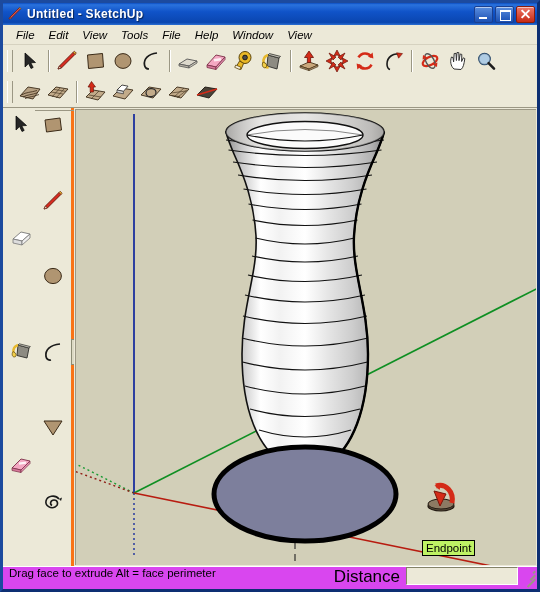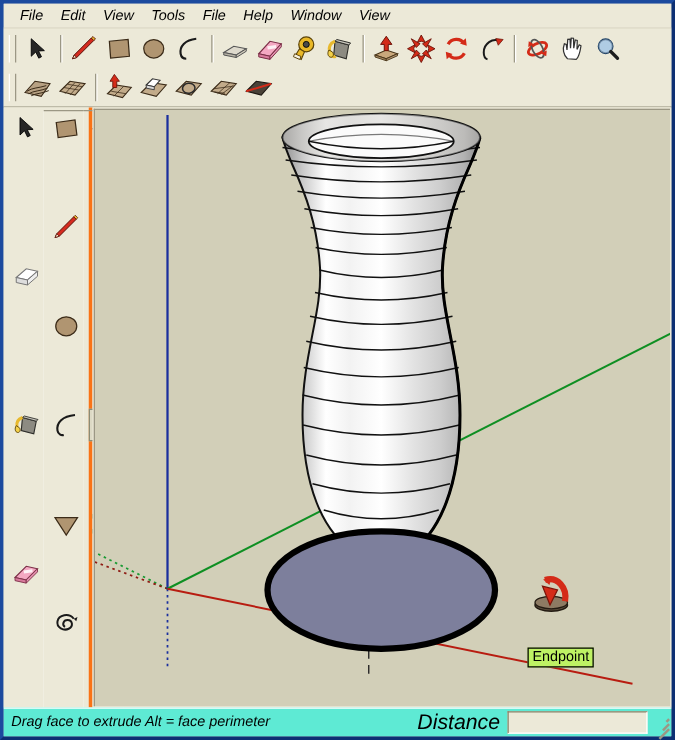--- a/index.html
+++ b/index.html
@@ -124,6 +124,28 @@
 
 <div class="win">
 
+  <div class="titlebar">
+    <div class="title-ico">
+      <svg width="16" height="16" viewBox="0 0 16 16">
+        <path d="M2 13 L4.2 12.2 L13 3.4 L11.8 2.2 L3 11 Z" fill="#d9534f" stroke="#6b1f17" stroke-width=".8"></path>
+        <path d="M2 13 L4.2 12.2 L3.2 11.2 Z" fill="#f2e3c0" stroke="#6b1f17" stroke-width=".6"></path>
+        <path d="M11.8 2.2 L13 3.4 L14 2.6 L12.8 1.4 Z" fill="#f0c040" stroke="#6b1f17" stroke-width=".6"></path>
+      </svg>
+    </div>
+    <div class="title-text">Untitled - SketchUp</div>
+    <div class="tb-btns">
+      <div class="tbtn min">
+          <span class="g"></span>
+        </div>
+      <div class="tbtn max">
+          <span class="g"></span>
+        </div>
+      <div class="tbtn close">
+          <span class="g1"></span>
+          <span class="g2"></span>
+        </div>
+    </div>
+  </div>
 
   <div class="menubar">
     <div class="menu-item">File</div>

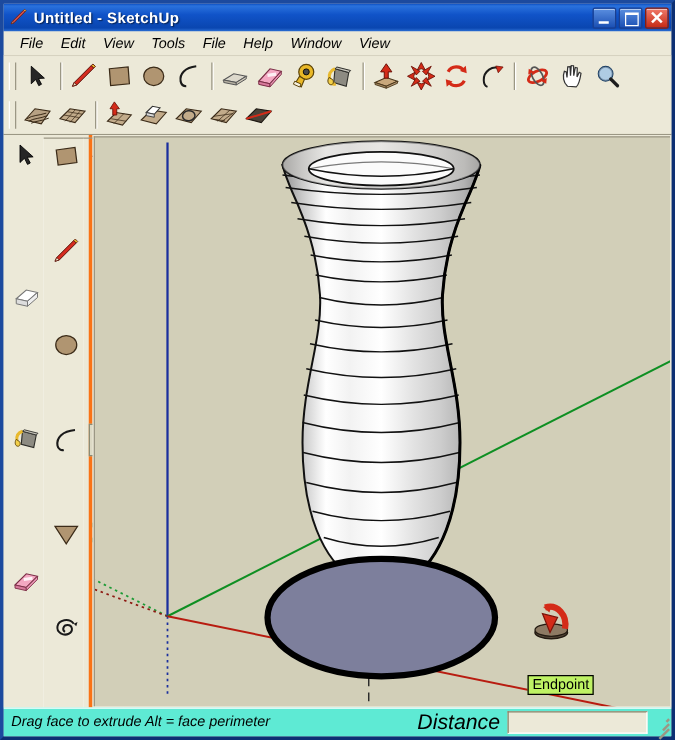--- a/index.html
+++ b/index.html
@@ -93,10 +93,10 @@
 
   
   .statusbar{
-    flex:0 0 22px;height:22px;background:#5eead4;
-    display:flex;align-items:center;
+    flex:0 0 22px;height:22px;background:#d946ef;
+    display:flex;align-items:flex-start;
     border-top:1px solid #fff;
-    padding-left:6px;position:relative;font-style:italic;
+    padding-left:6px;position:relative;
   }
   .status-text{font-size:11.5px;color:#000;white-space:nowrap;}
   .dist-label{font-size:17px;color:#000;margin-left:auto;padding-right:6px;}

